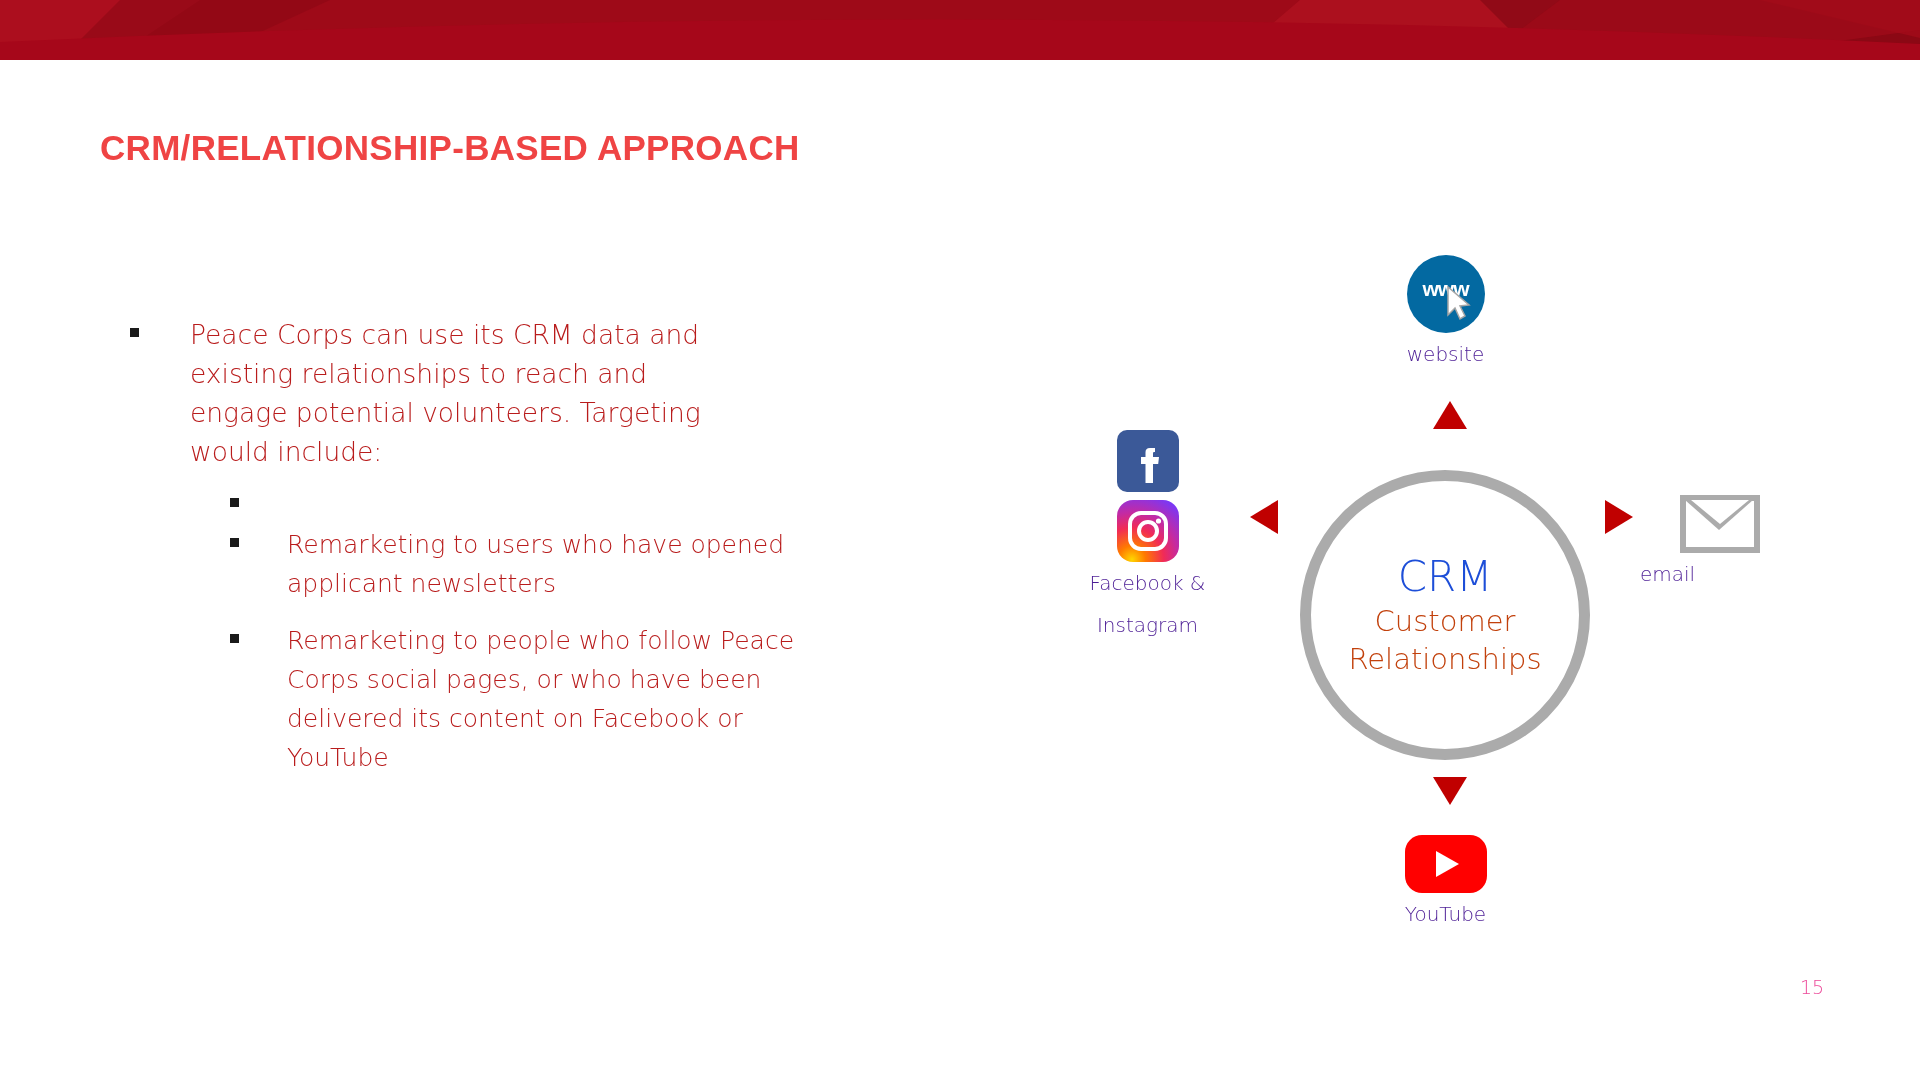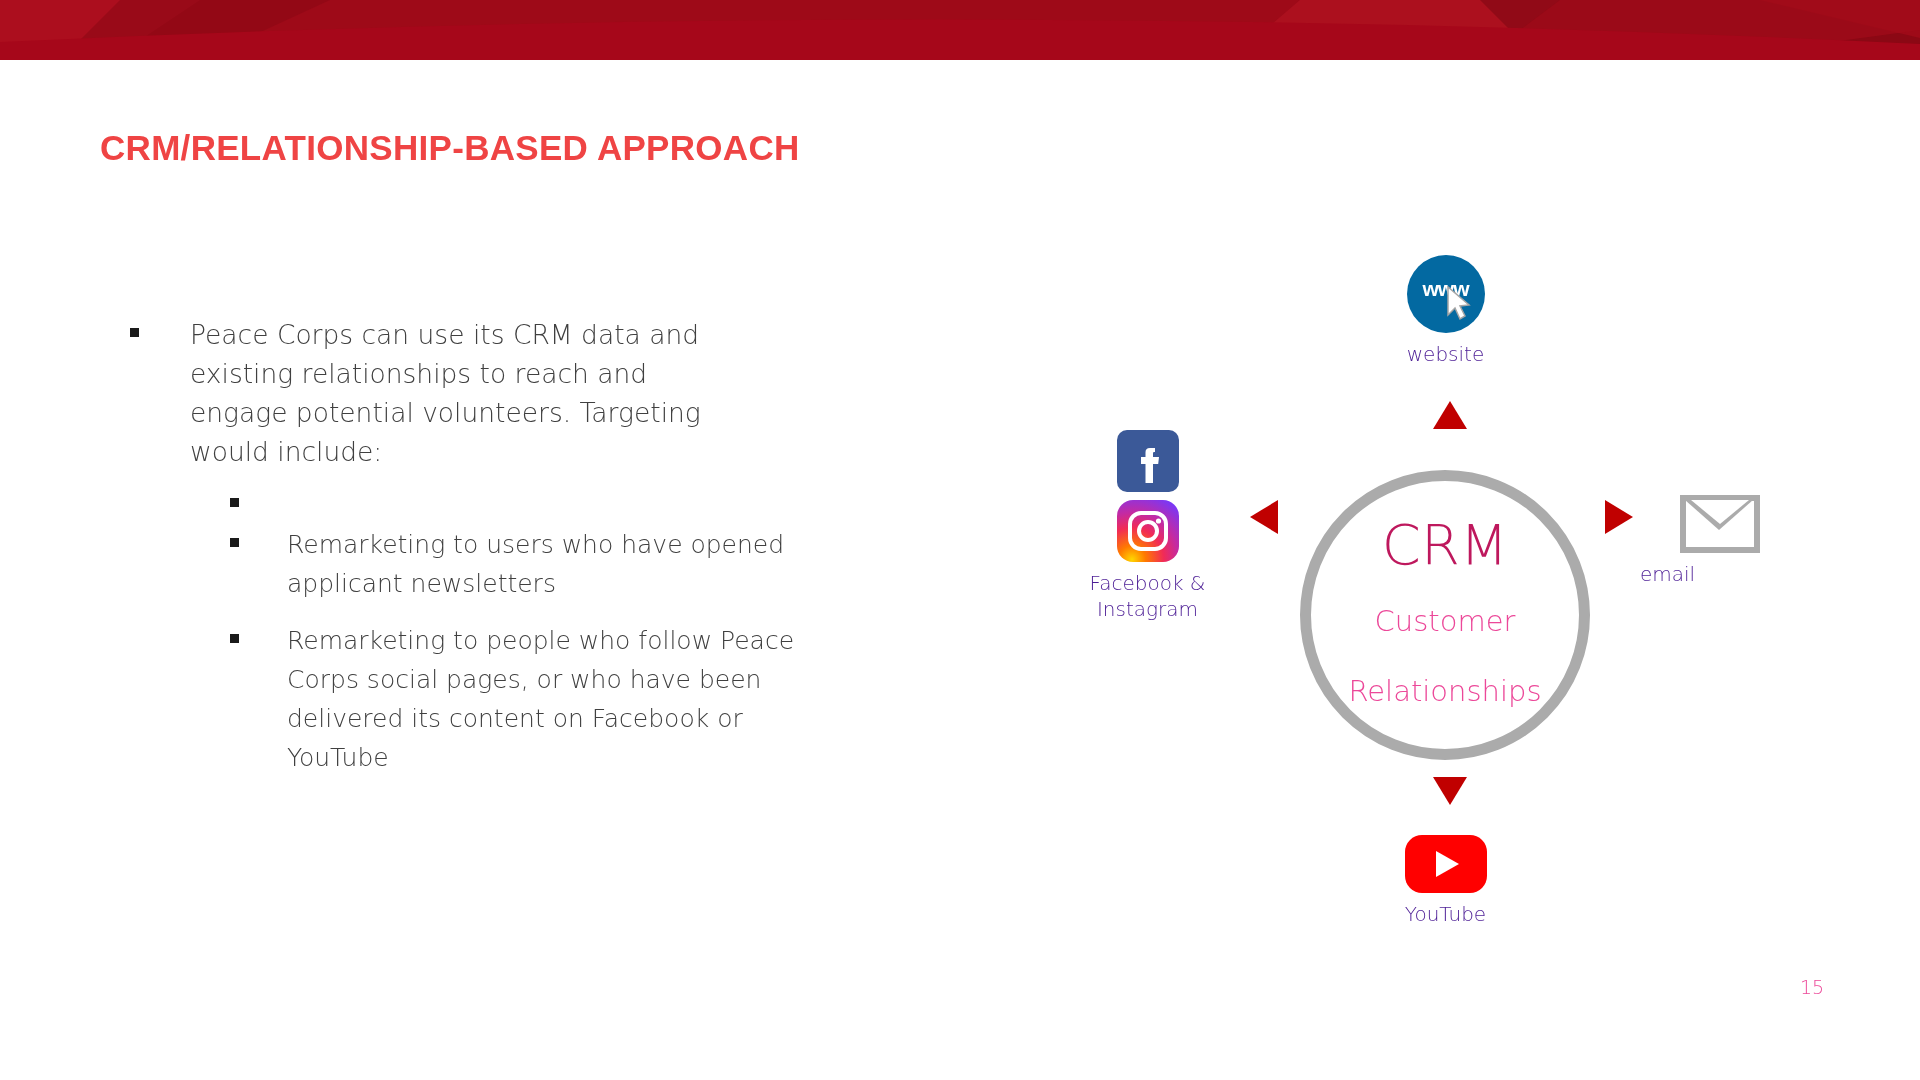--- a/index.html
+++ b/index.html
@@ -62,7 +62,7 @@
     margin-top: 13px;
   }
   .bullet-text {
-    color: #404040;
+    color: #b91c1c;
     font-family: "DejaVu Sans", sans-serif;
     font-weight: 300;
   }

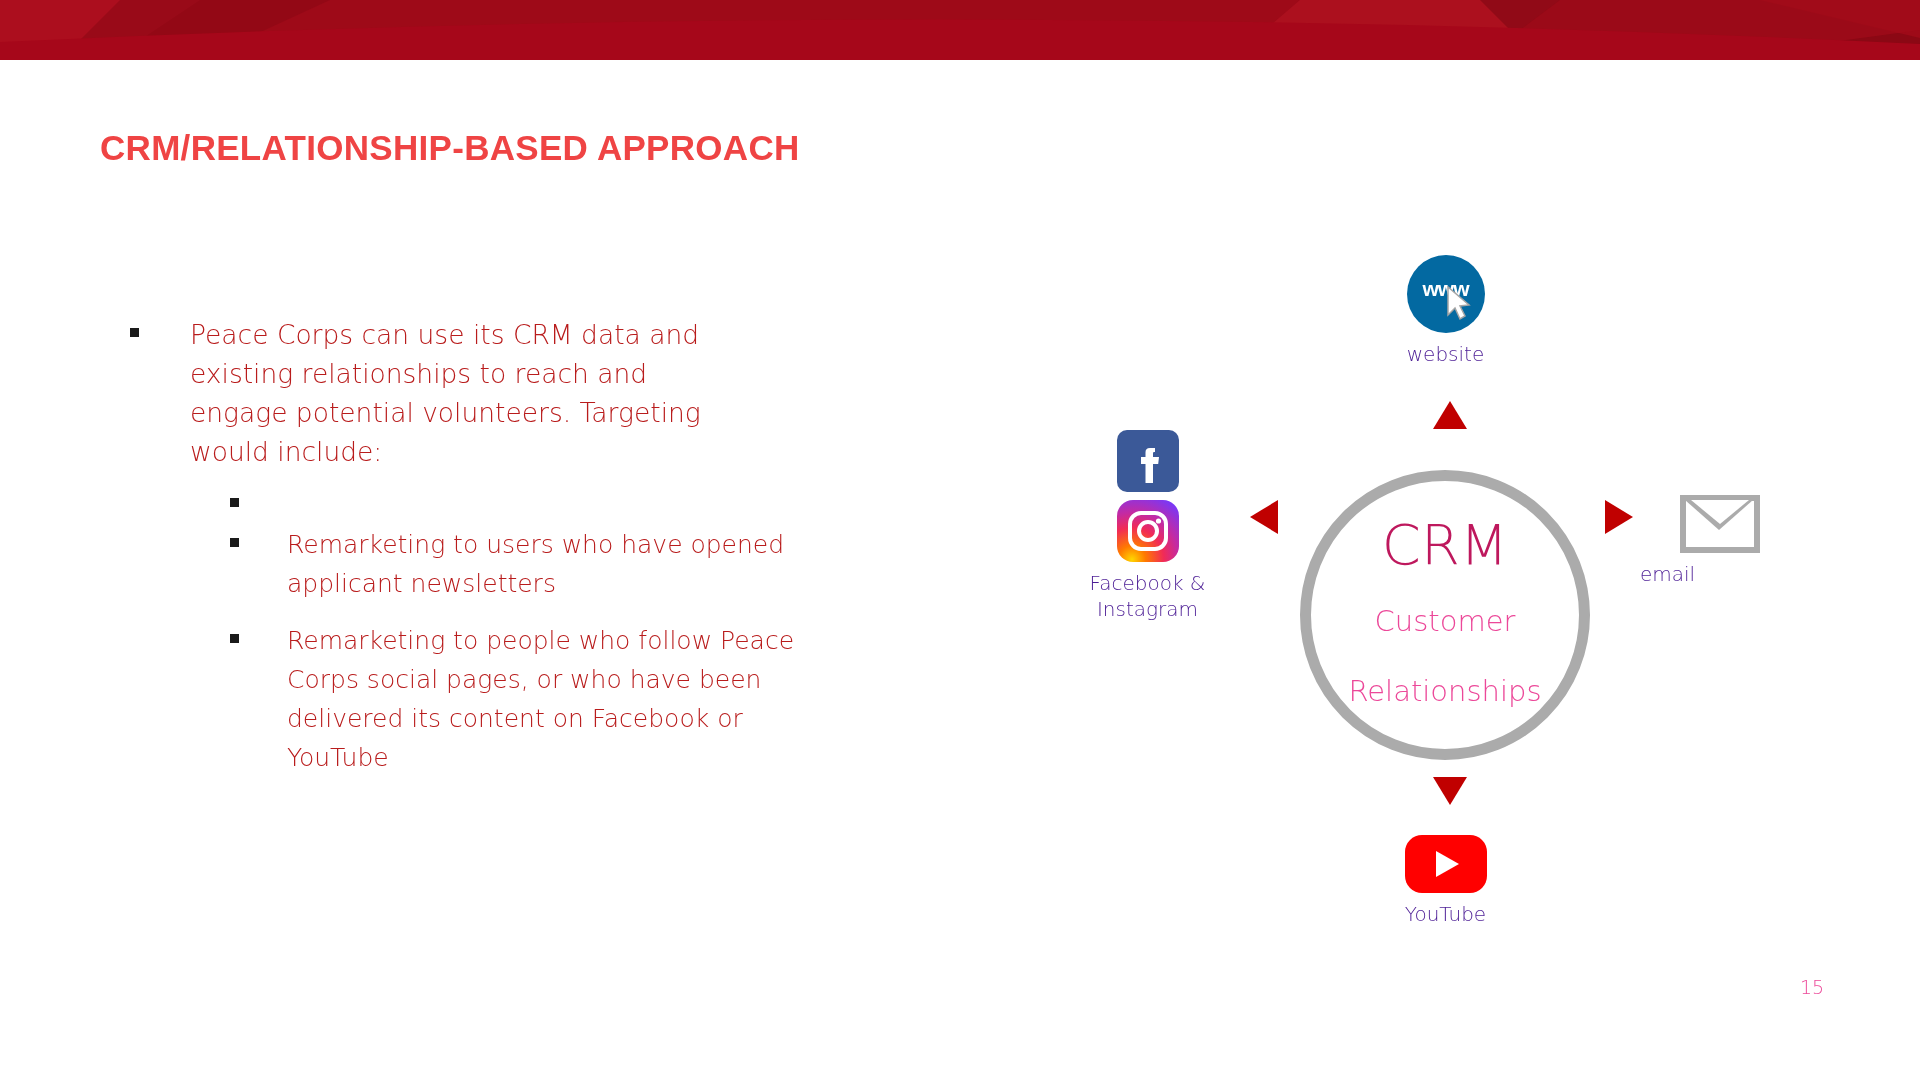--- a/index.html
+++ b/index.html
@@ -104,8 +104,8 @@
     justify-content: center;
   }
   .crm-title {
-    font-size: 56px;
-    color: #be185d;
+    font-size: 42px;
+    color: #1d4ed8;
     font-family: "DejaVu Sans", sans-serif;
     font-weight: 300;
     line-height: 50px;

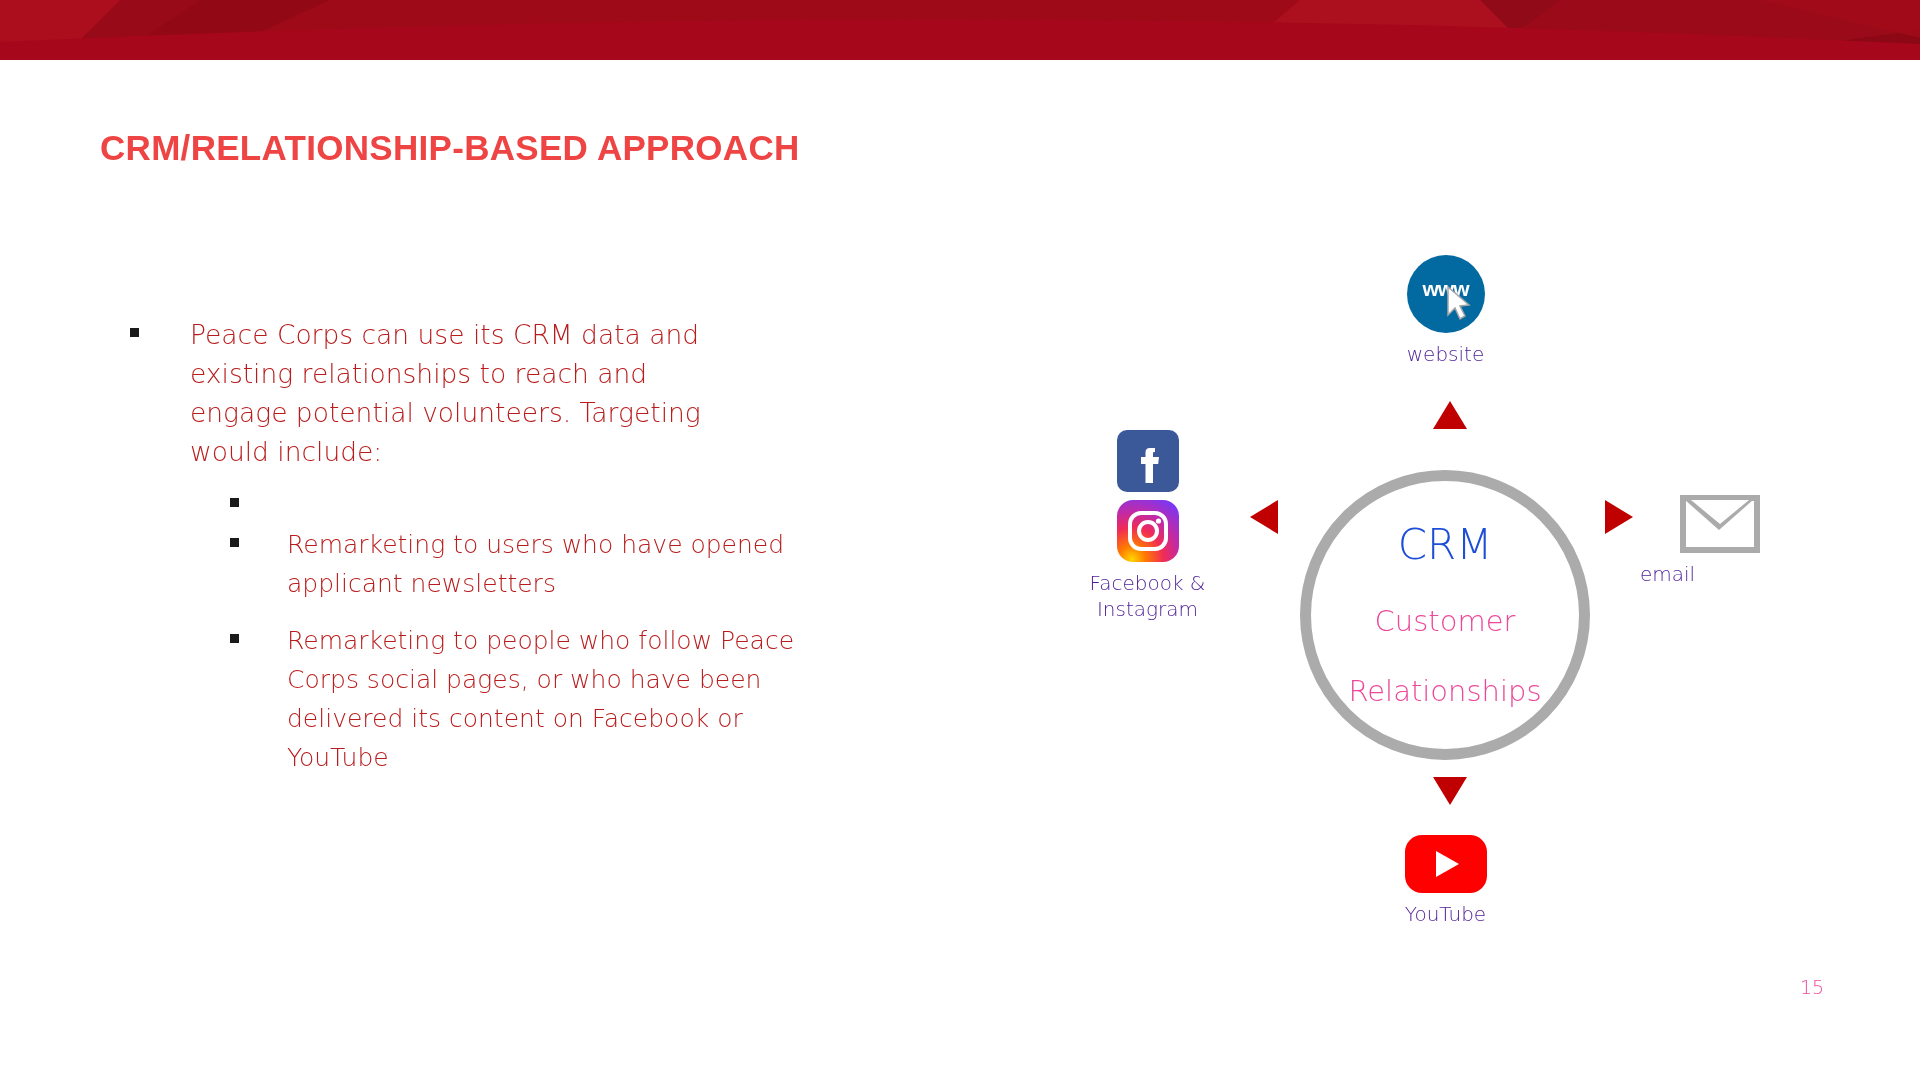--- a/index.html
+++ b/index.html
@@ -370,7 +370,7 @@
       </svg>
     </div>
     <div class="node-label">Facebook &amp;</div>
-    <div class="node-label" style="margin-top:0">Instagram</div>
+    <div class="node-label" style="margin-top:16px">Instagram</div>
   </div>
 
   <div class="node-youtube">

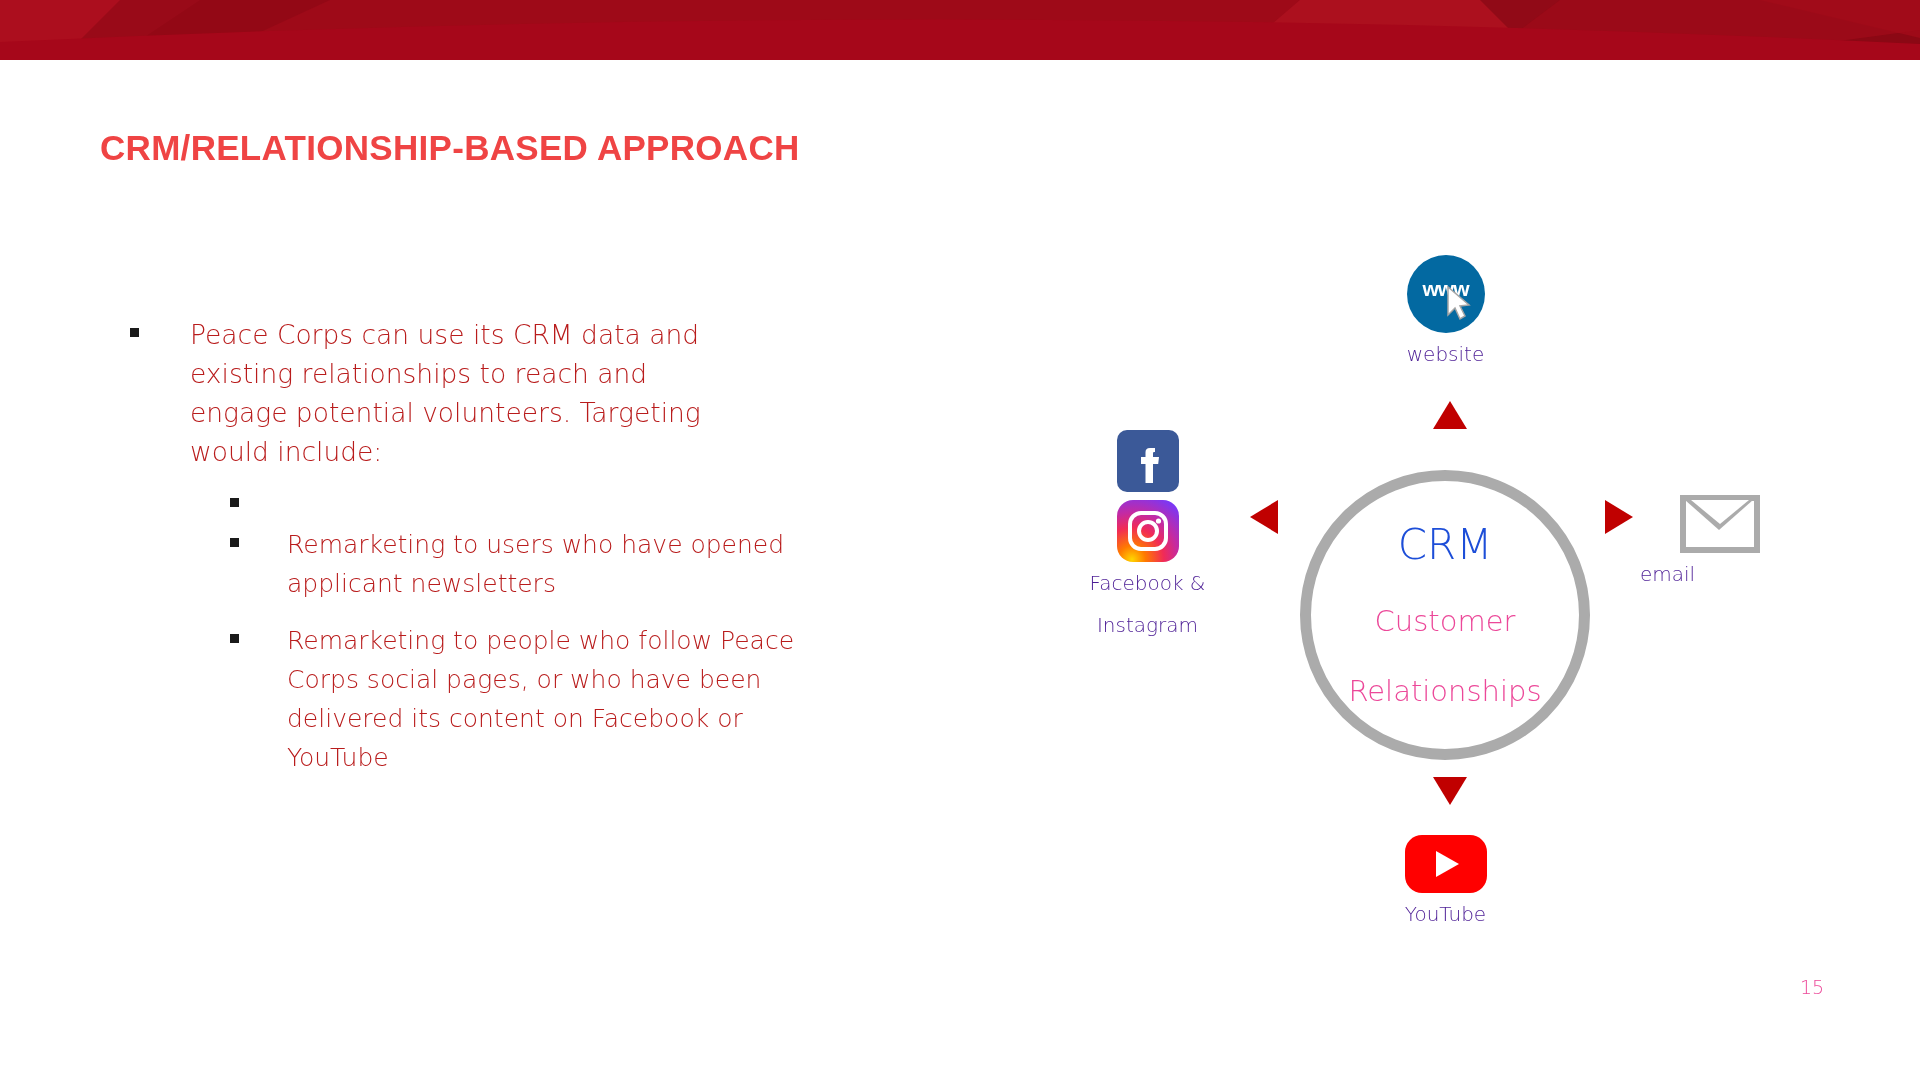--- a/index.html
+++ b/index.html
@@ -112,12 +112,11 @@
   }
   .crm-sub {
     font-size: 29px;
-    color: #ec4899;
+    color: #c2410c;
     font-family: "DejaVu Sans", sans-serif;
     font-weight: 300;
     line-height: 38px;
     text-align: center;
-    margin-top: 32px;
   }
 
   

